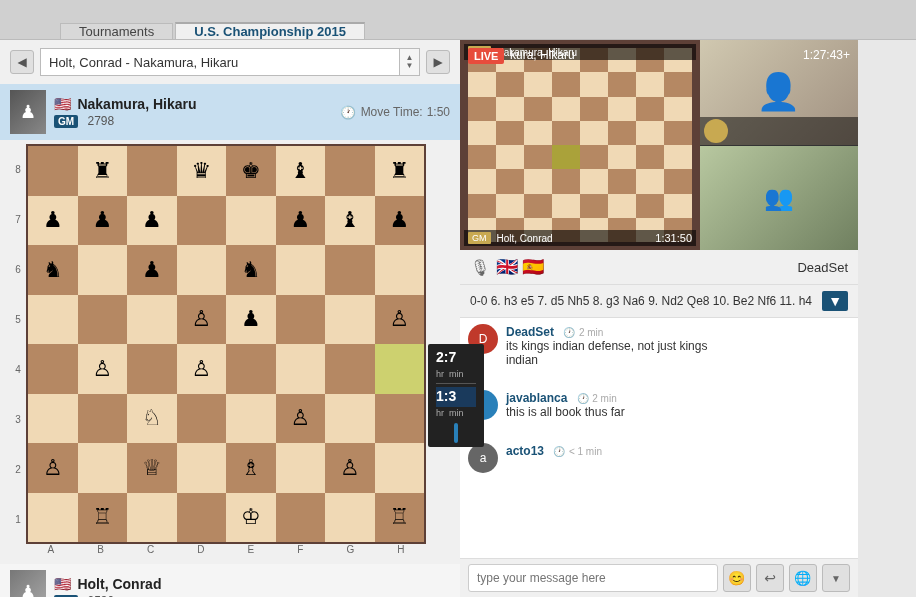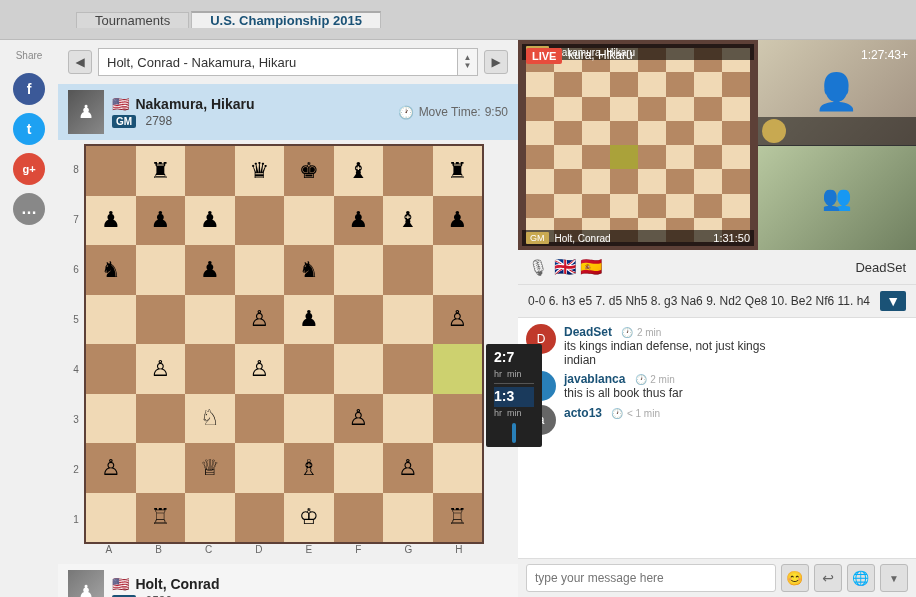--- a/index.html
+++ b/index.html
@@ -9,9 +9,9 @@
     .tabs-bar {
       background: #d0d0d0;
       display: flex;
-      align-items: center;
+      align-items: flex-end;
       height: 40px;
-      padding-left: 76px;
+      padding-left: 60px;
       border-bottom: 1px solid #bbb;
     }
     .tab {

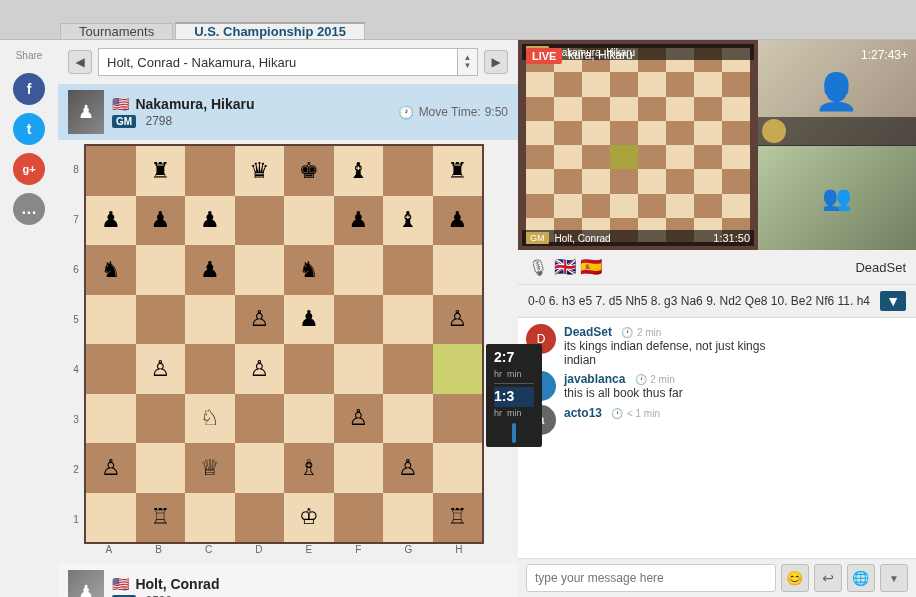--- a/index.html
+++ b/index.html
@@ -462,13 +462,6 @@
 
 <div class="main-container">
 
-  <div class="sidebar-social">
-    <span class="share-label">Share</span>
-    <div class="social-btn fb">f</div>
-    <div class="social-btn tw">t</div>
-    <div class="social-btn gp" style="font-size:11px;">g+</div>
-    <div class="social-btn more">…</div>
-  </div>
 
   <div class="chess-panel">
 

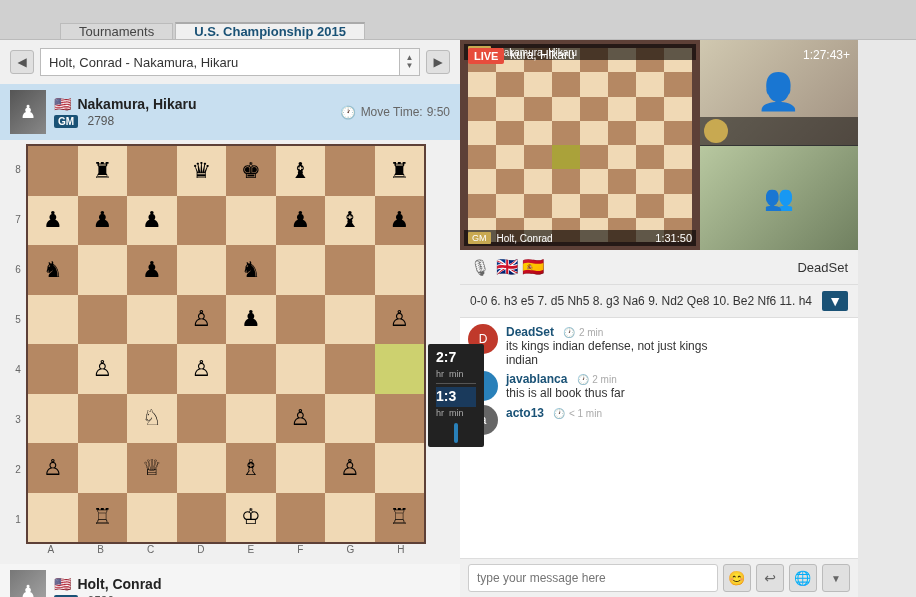--- a/index.html
+++ b/index.html
@@ -494,7 +494,7 @@
       <div class="move-time">
         <span class="clock-icon">🕐</span>
         <span>Move Time:</span>
-        <span>9:50</span>
+        <span>1:50</span>
       </div>
     </div>
 

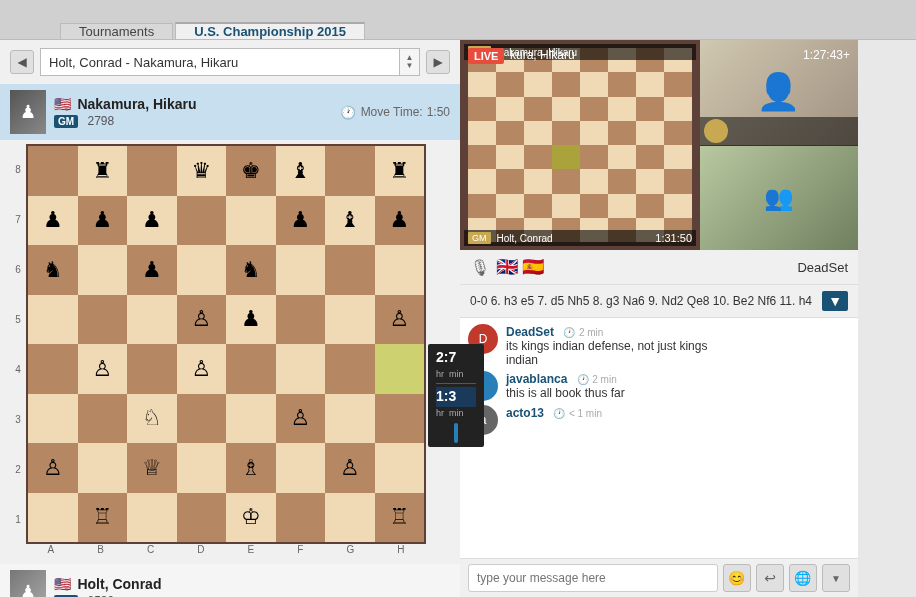--- a/index.html
+++ b/index.html
@@ -374,7 +374,7 @@
       padding: 6px 8px;
       display: flex;
       flex-direction: column;
-      gap: 4px;
+      gap: 23px;
     }
     .chat-msg {
       display: flex;

